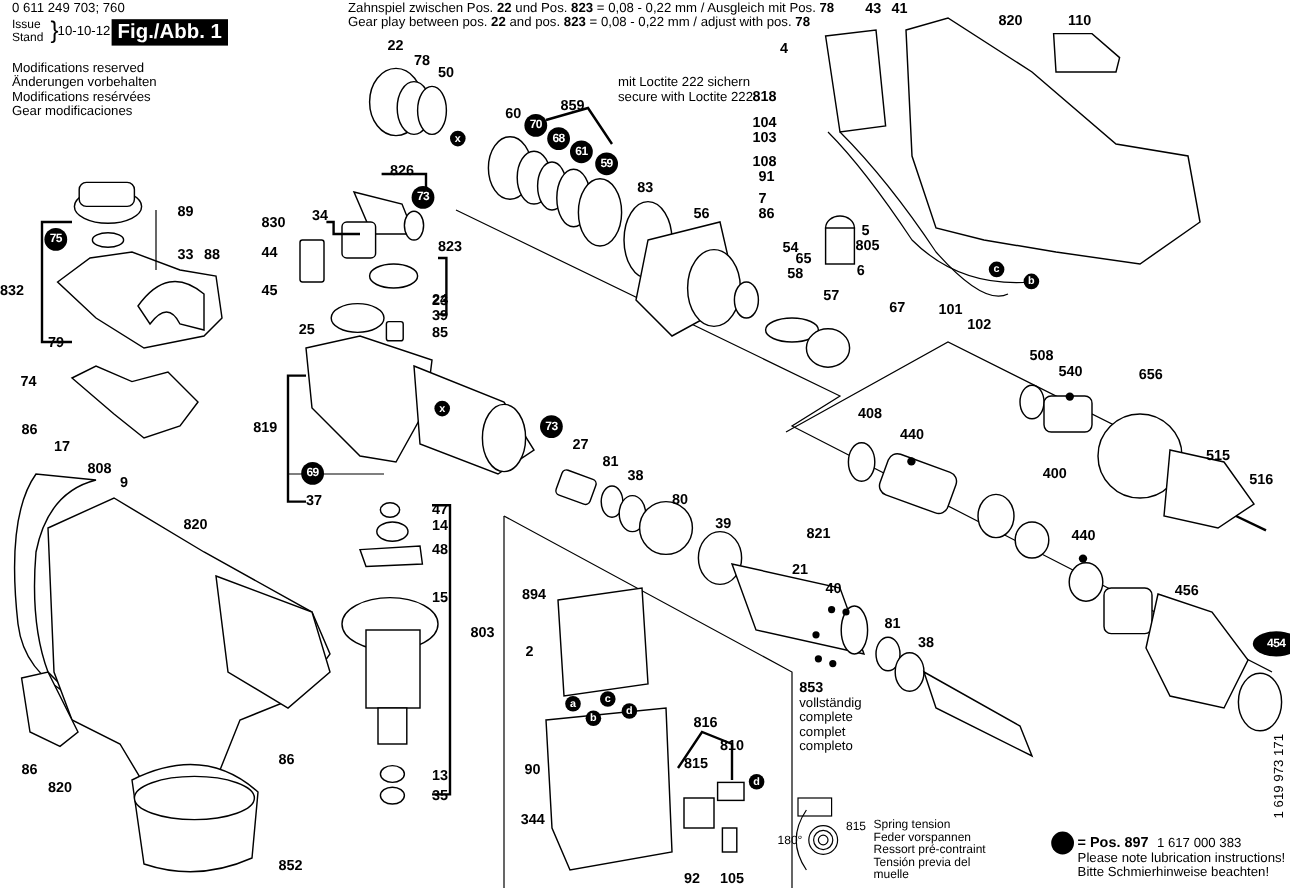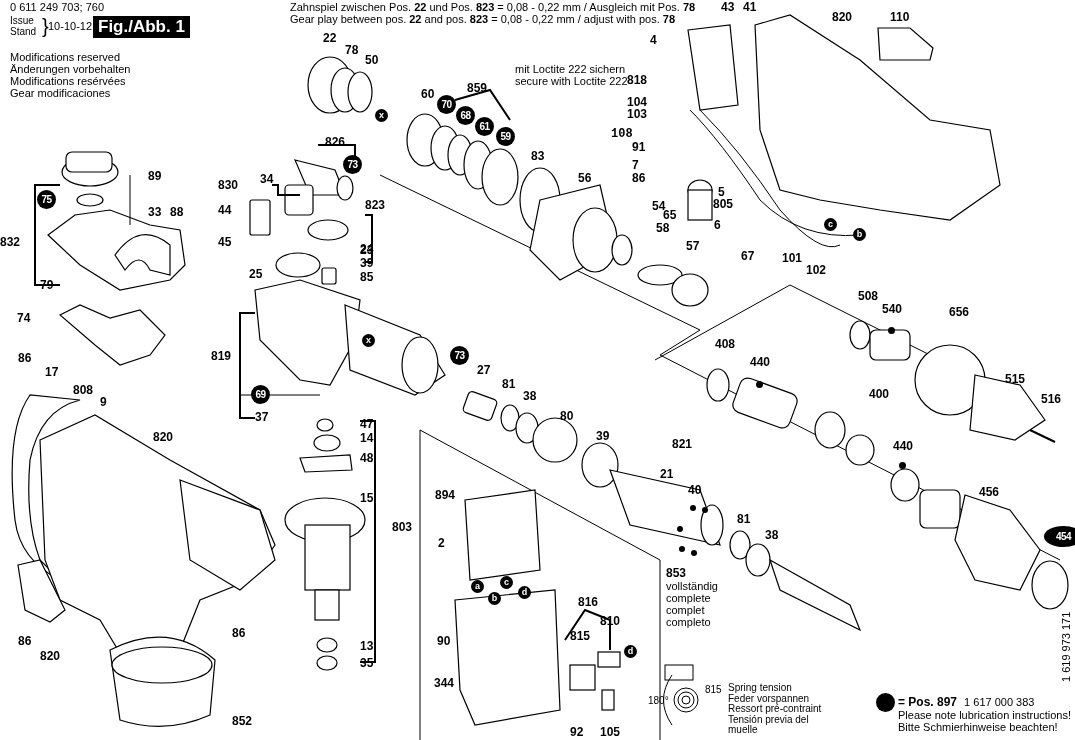--- a/index.html
+++ b/index.html
@@ -215,7 +215,7 @@
 <div class="lbl" style="left:627px;top:74px;">818</div>
 <div class="lbl" style="left:627px;top:96px;">104</div>
 <div class="lbl" style="left:627px;top:108px;">103</div>
-<div class="lbl" style="left:611px;top:128px;font-family:Liberation Mono, monospace;">108</div>
+<div class="lbl" style="left:627px;top:128px;">108</div>
 <div class="lbl" style="left:632px;top:141px;">91</div>
 <div class="lbl" style="left:632px;top:159px;">7</div>
 <div class="lbl" style="left:632px;top:172px;">86</div>

